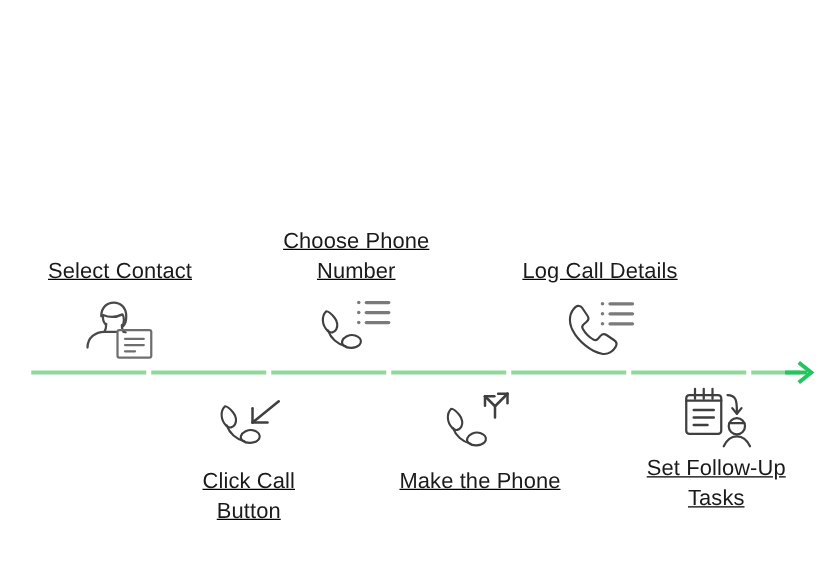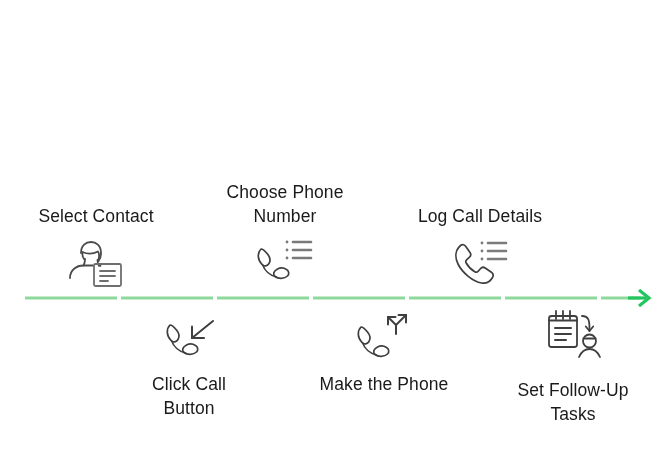--- a/index.html
+++ b/index.html
@@ -35,6 +35,7 @@
     display: flex;
     flex-direction: column;
     align-items: center;
+    text-decoration: underline;
   }
   .milestone.above { }
   .milestone.below { }

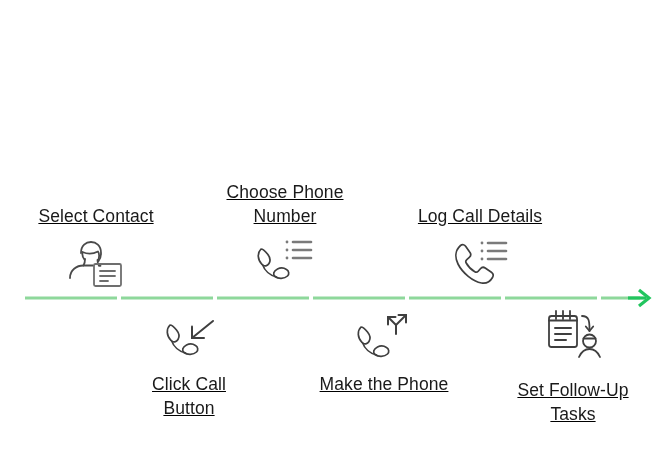--- a/index.html
+++ b/index.html
@@ -96,7 +96,7 @@
     </div>
   </div>
 
-  <div class="milestone below" style="left:189px; top:310px;">
+  <div class="milestone below" style="left:199px; top:310px;">
     <div class="ms-icon">
       <svg width="58" height="50" viewBox="0 0 58 50" fill="none" stroke="#3f3f3f" stroke-width="1.7" stroke-linecap="round" stroke-linejoin="round">
 

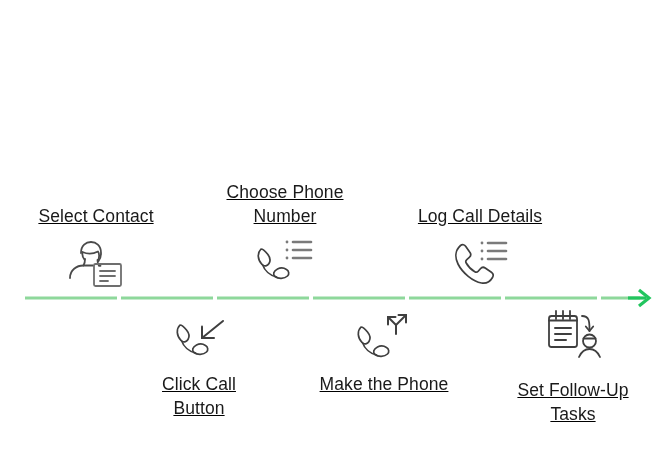--- a/index.html
+++ b/index.html
@@ -195,7 +195,7 @@
         <path d="M35 49 C37.5 43.5 41 41 45.5 41 C50 41 53.5 43.5 56 49"></path>
       </svg>
     </div>
-    <div class="ms-label" style="margin-top:18px;">Set Follow-Up
+    <div class="ms-label" style="margin-top:2px;">Set Follow-Up
 Tasks</div>
   </div>
 

